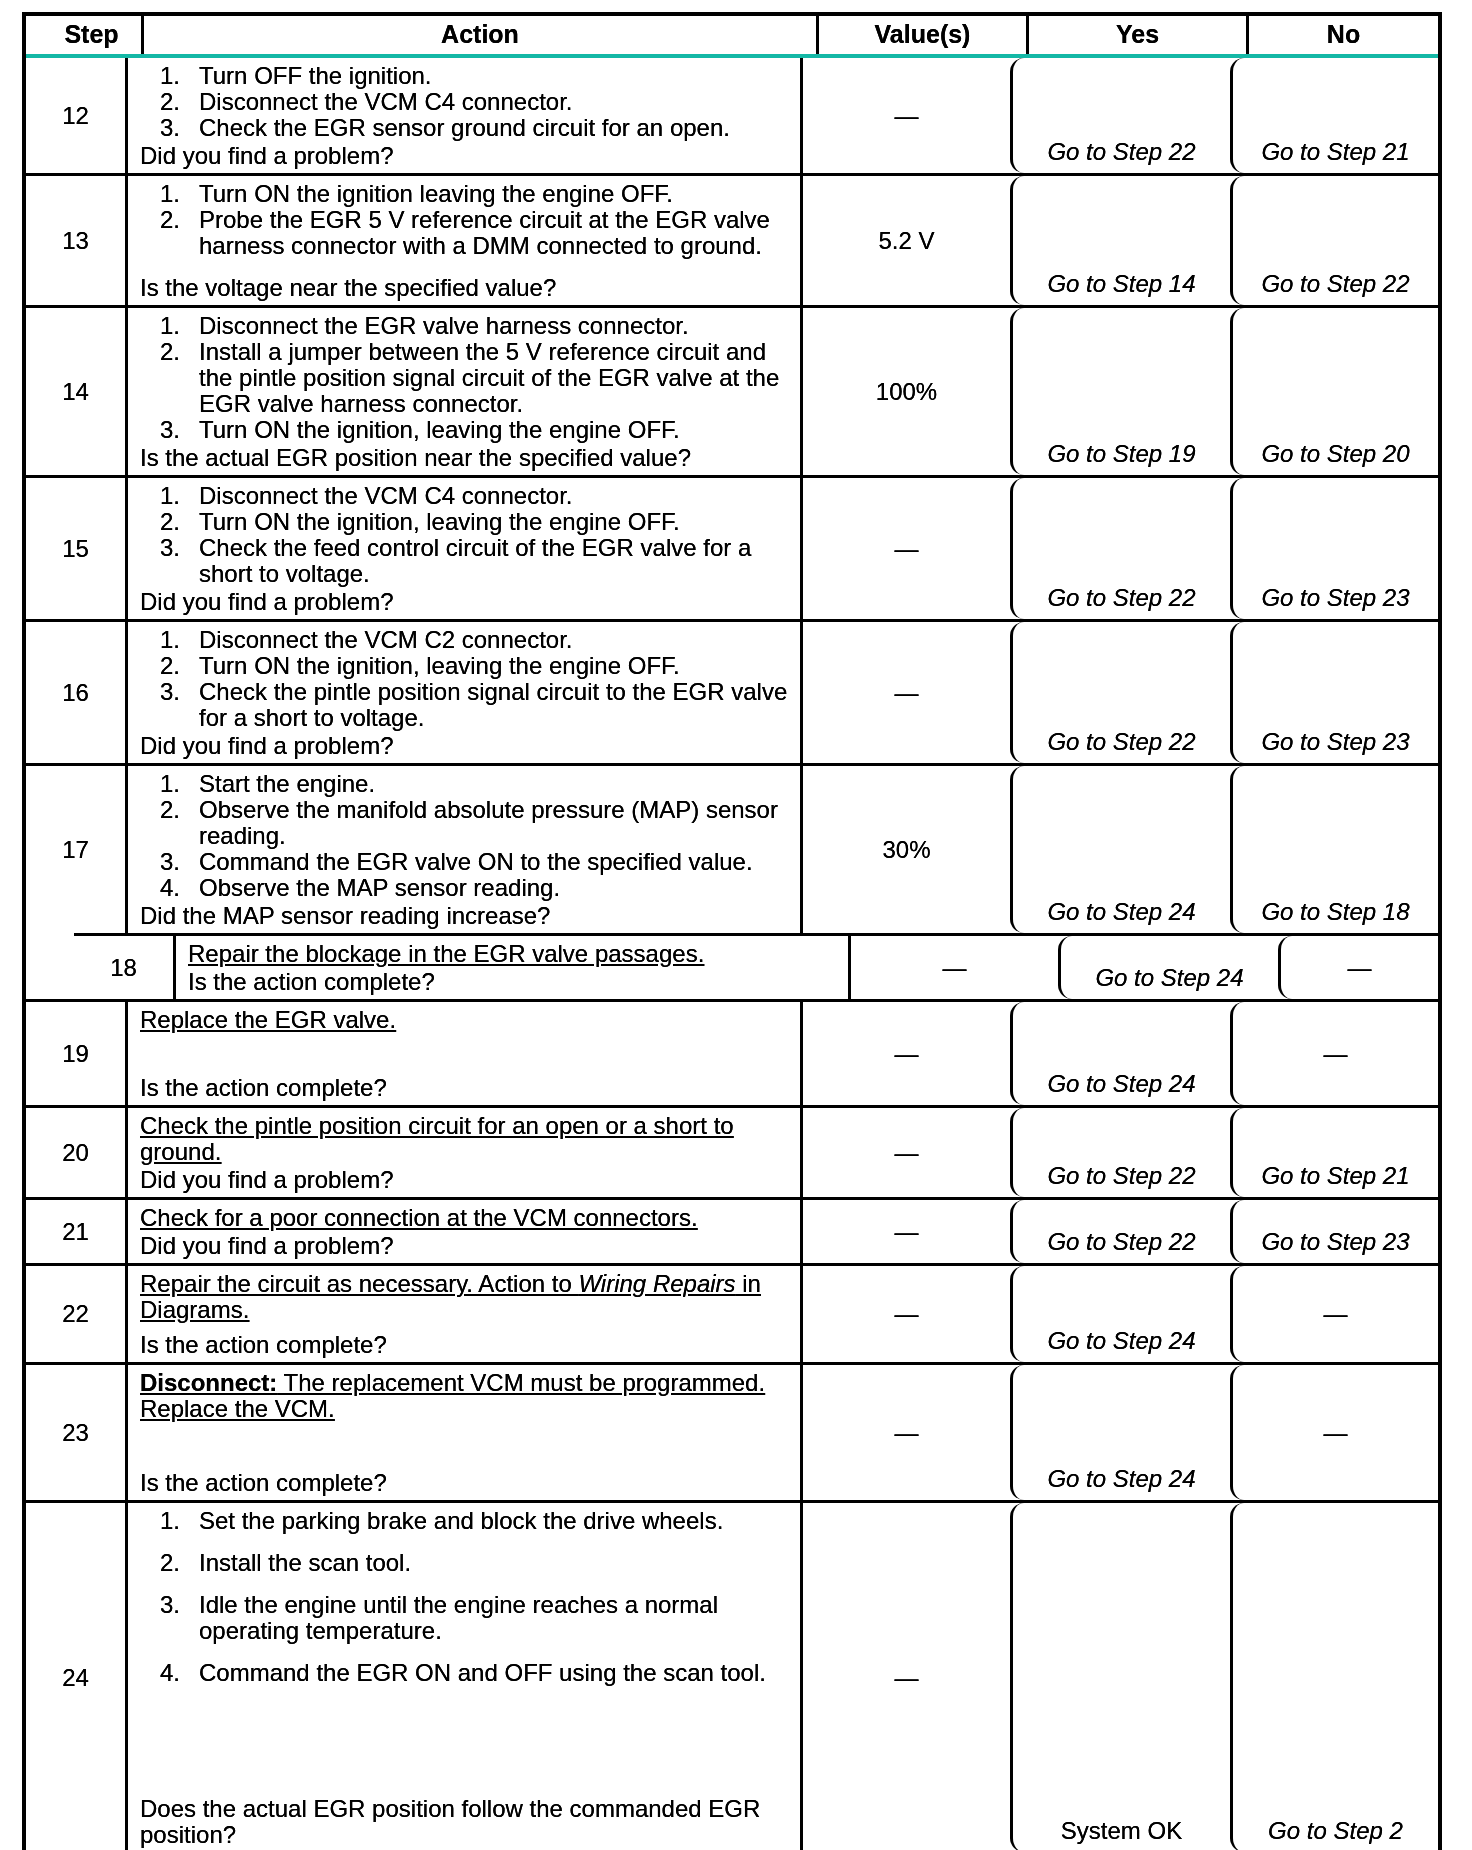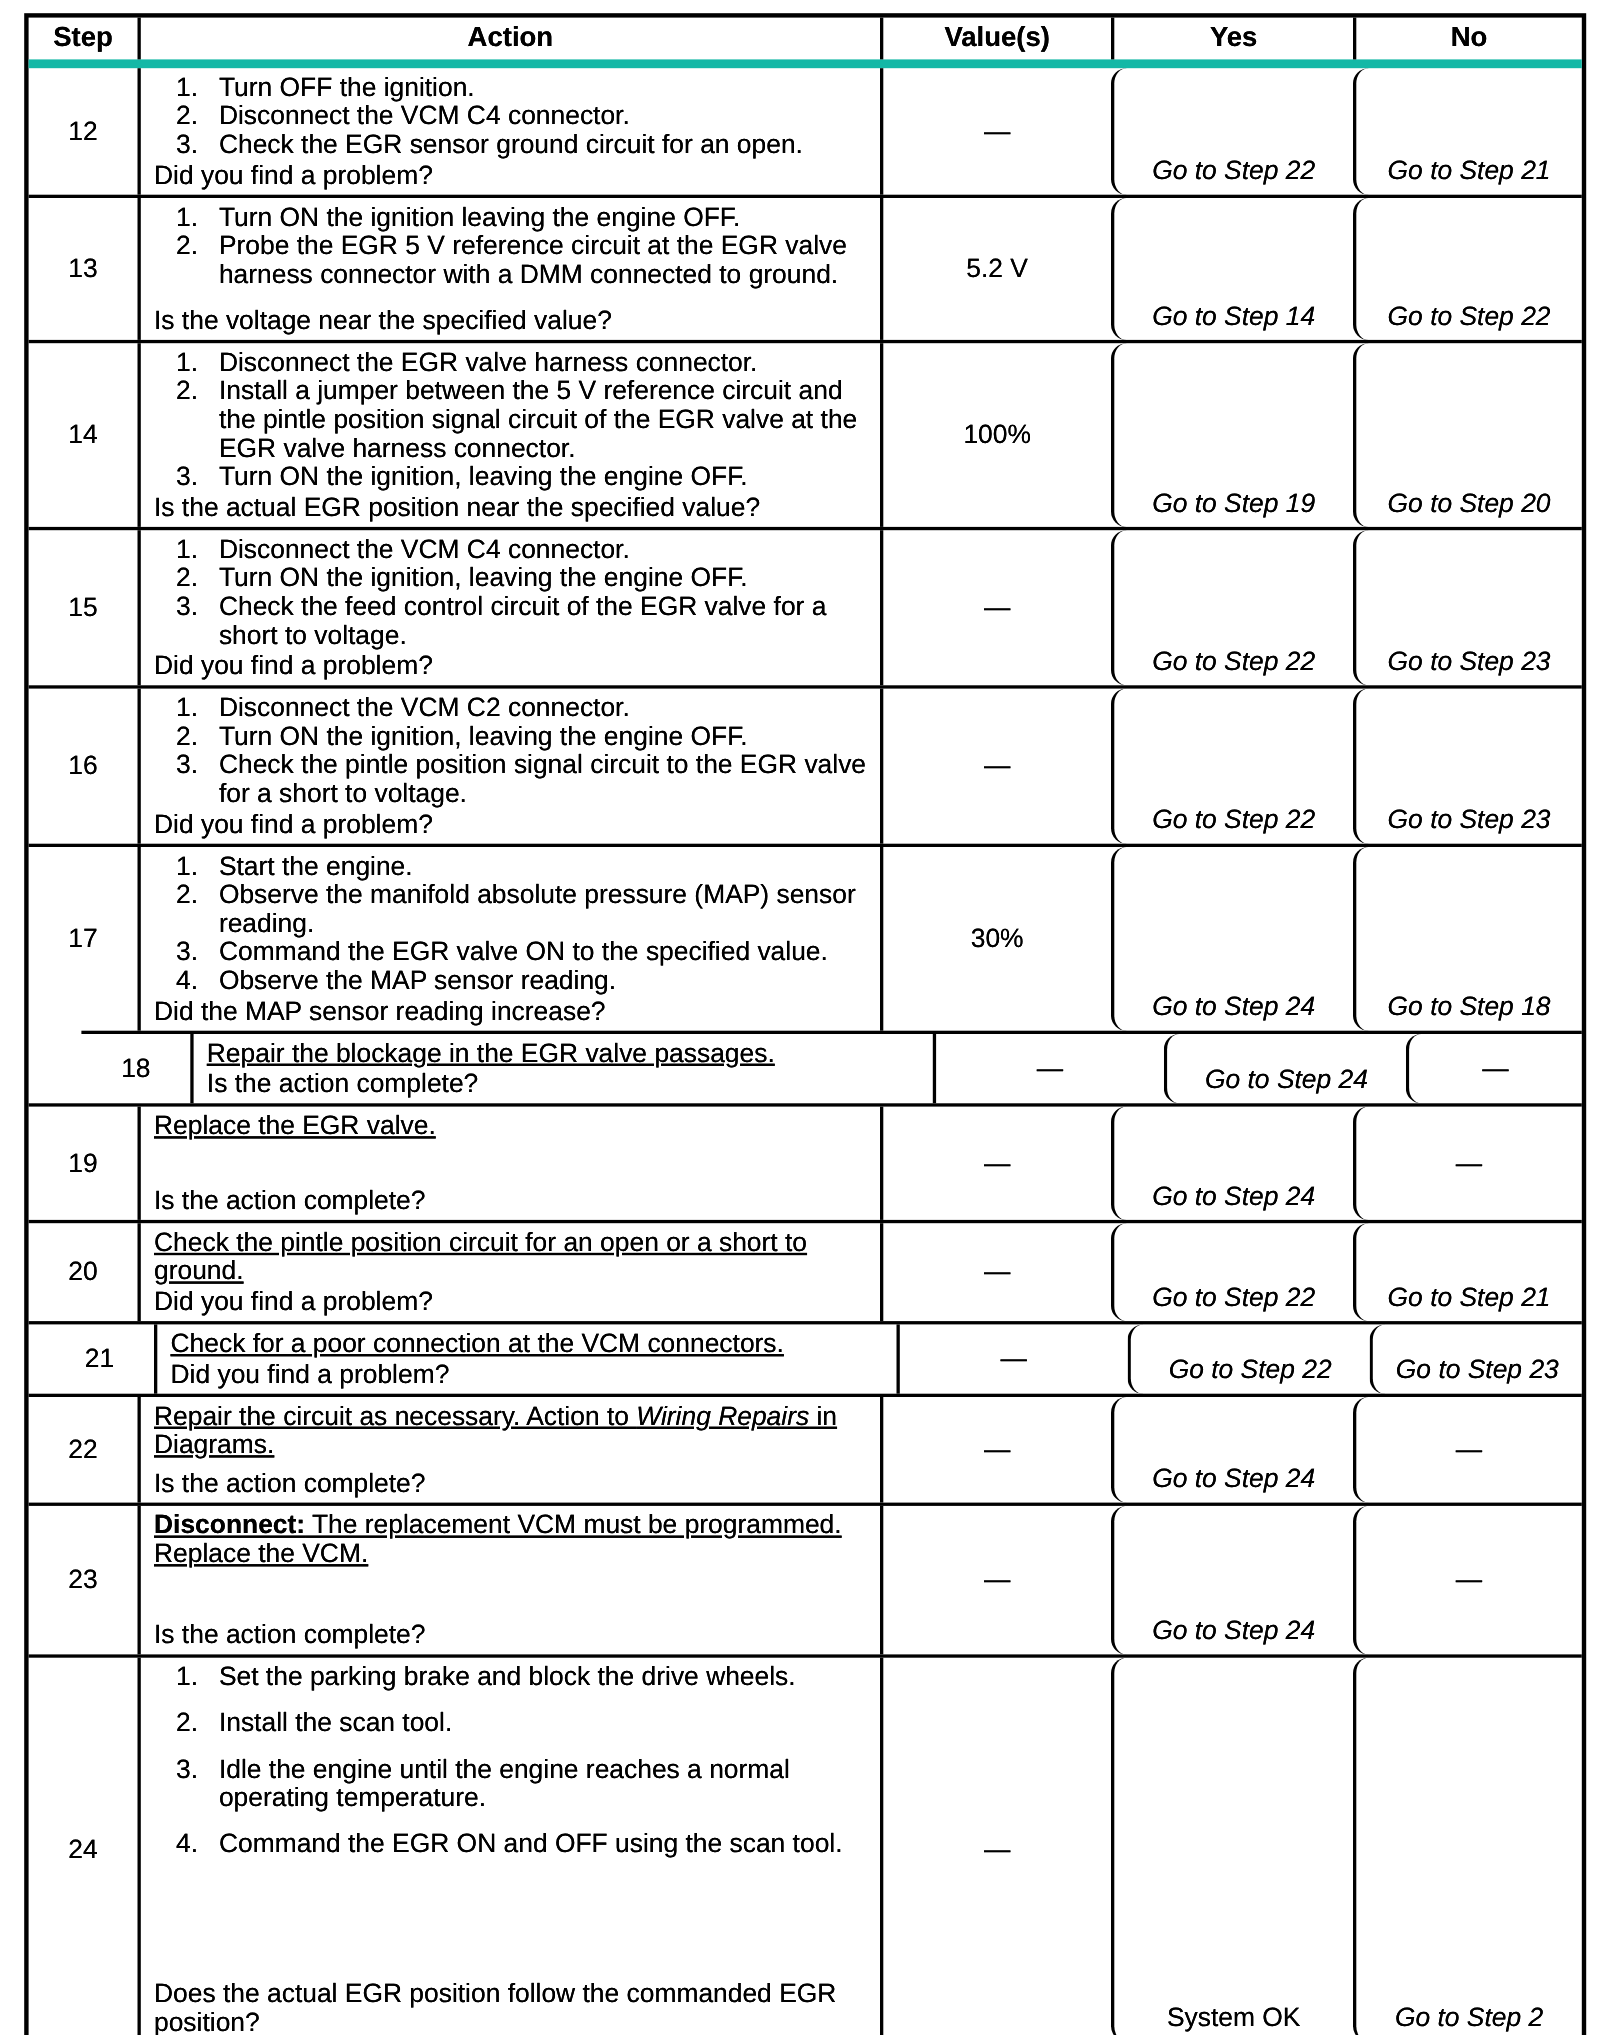--- a/index.html
+++ b/index.html
@@ -22,7 +22,7 @@
     display: grid;
     grid-template-columns: 99px 675px 210px 220px 1fr;
   }
-  #header-row { border-bottom: 8px solid #14b8a6; }
+  #header-row { border-bottom: 4px solid #14b8a6; padding-left: 16px; }
   .trow + .trow { border-top: 3px solid #000; }
   .cell { border-left: 3px solid #000; }
   .cell:first-child { border-left: none; }

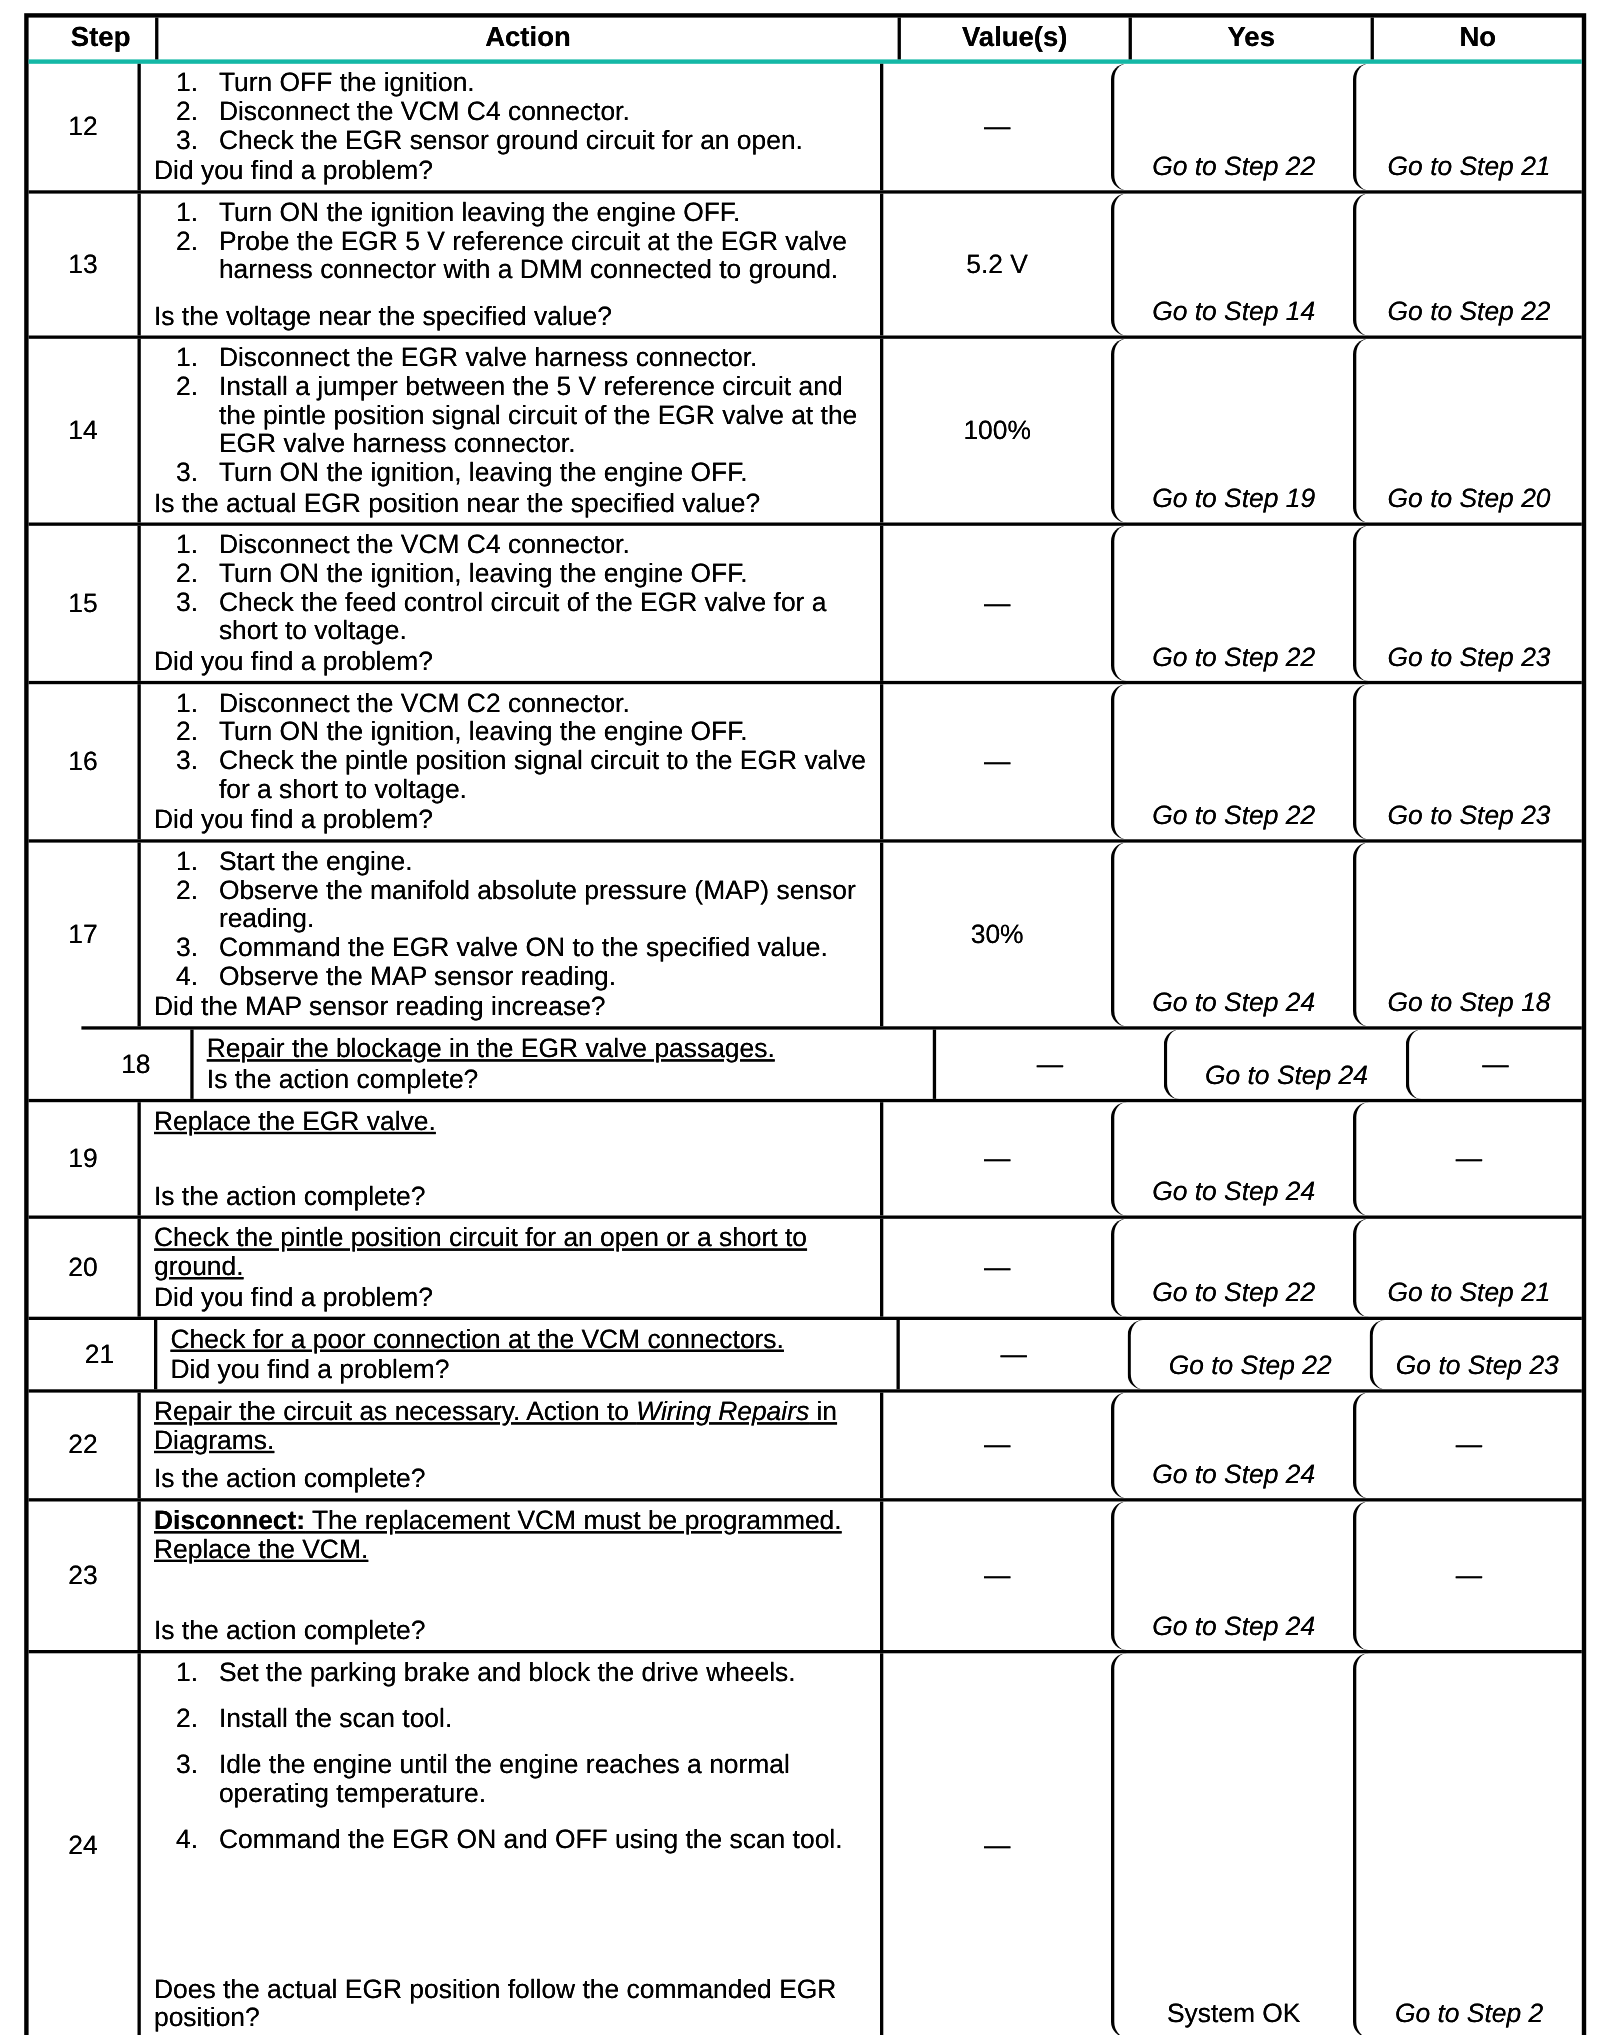--- a/index.html
+++ b/index.html
@@ -77,7 +77,7 @@
   #table-body .trow:nth-child(7)  { min-height: 59px; margin-left: 48px;  }
   #table-body .trow:nth-child(8)  { min-height: 106px; }
   #table-body .trow:nth-child(9)  { min-height: 85px;  }
-  #table-body .trow:nth-child(10) { min-height: 60px; padding-left: 15px;  }
+  #table-body .trow:nth-child(10) { min-height: 60px;  }
   #table-body .trow:nth-child(11) { min-height: 99px;  }
   #table-body .trow:nth-child(12) { min-height: 138px; }
   #table-body .trow:nth-child(13) { min-height: 352px; }

